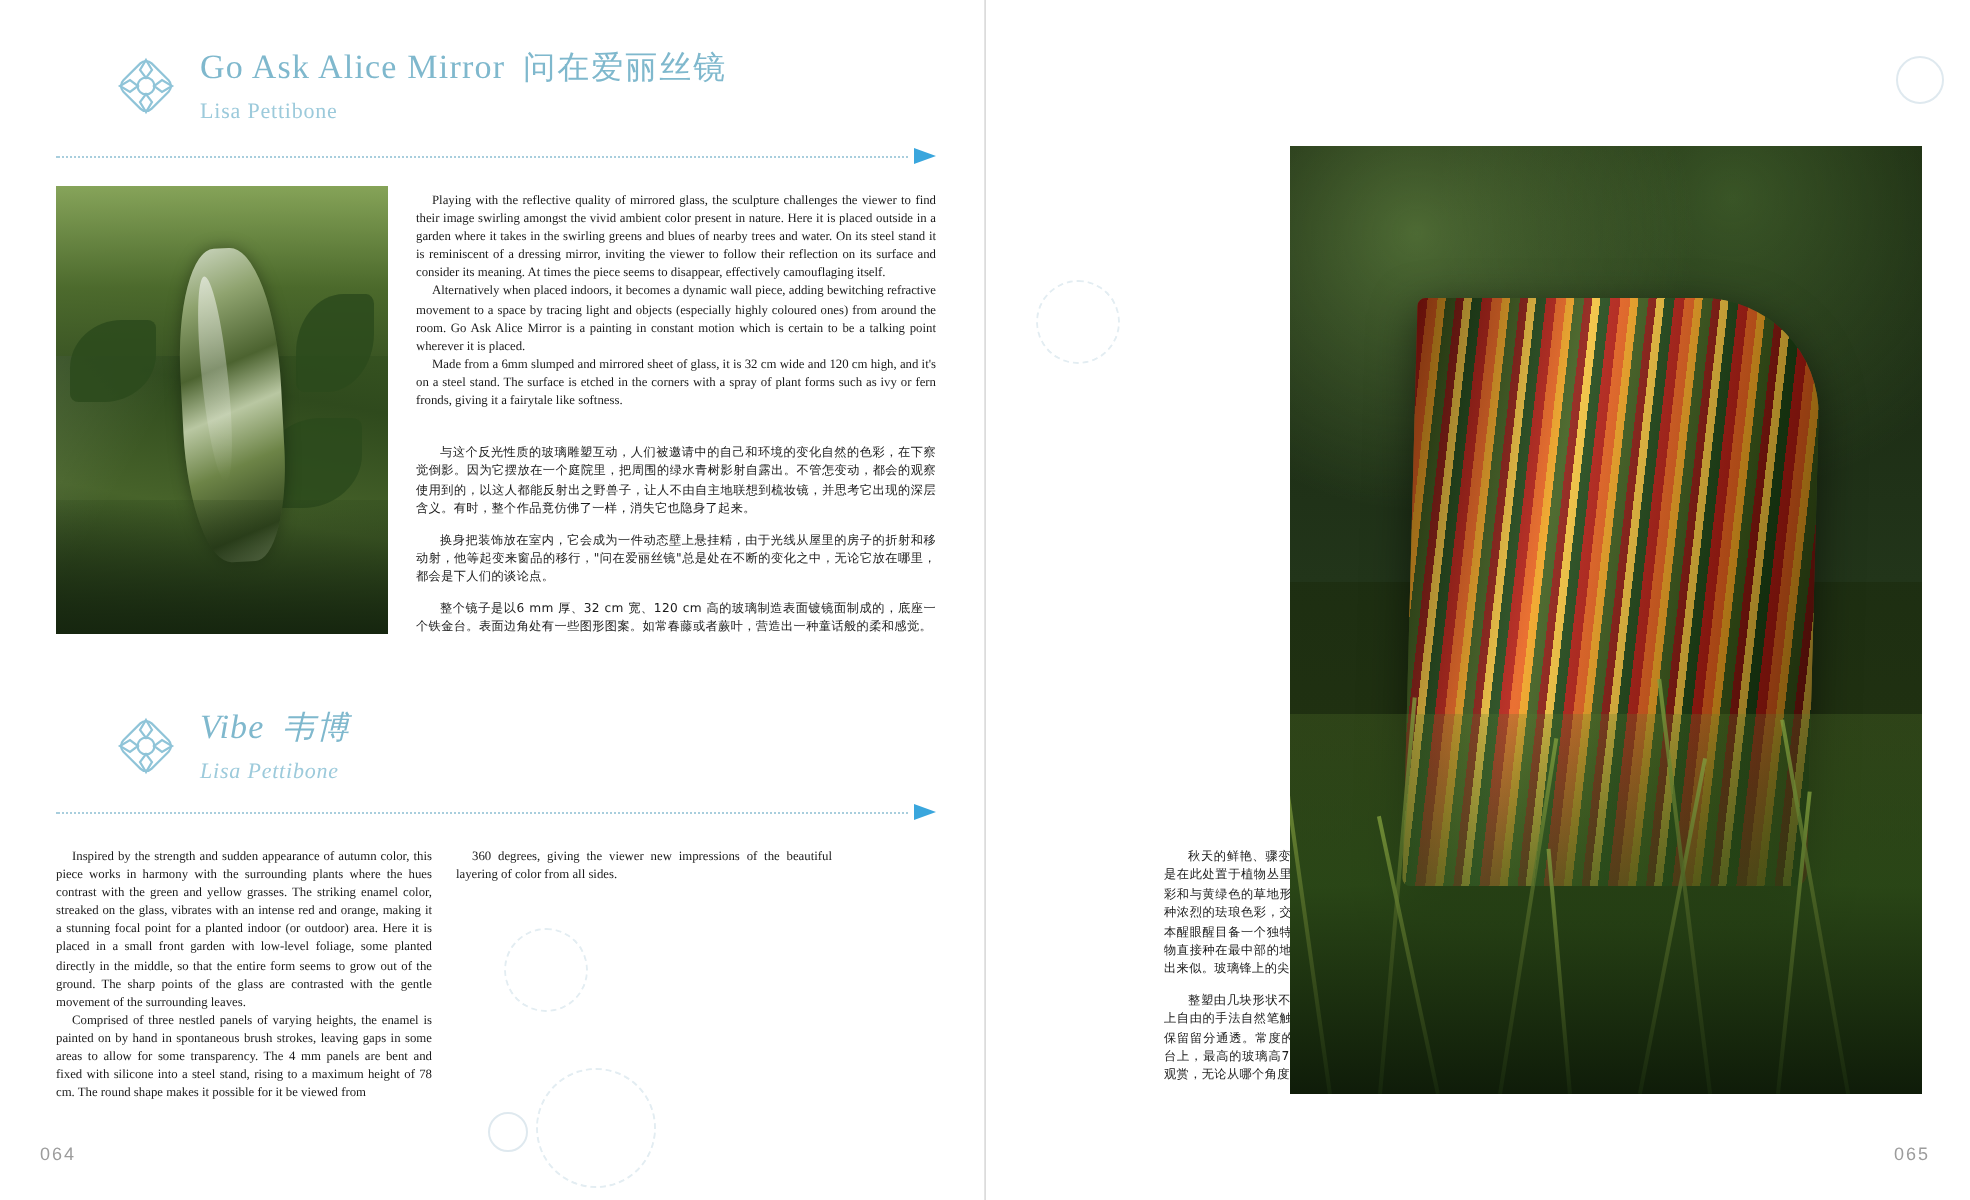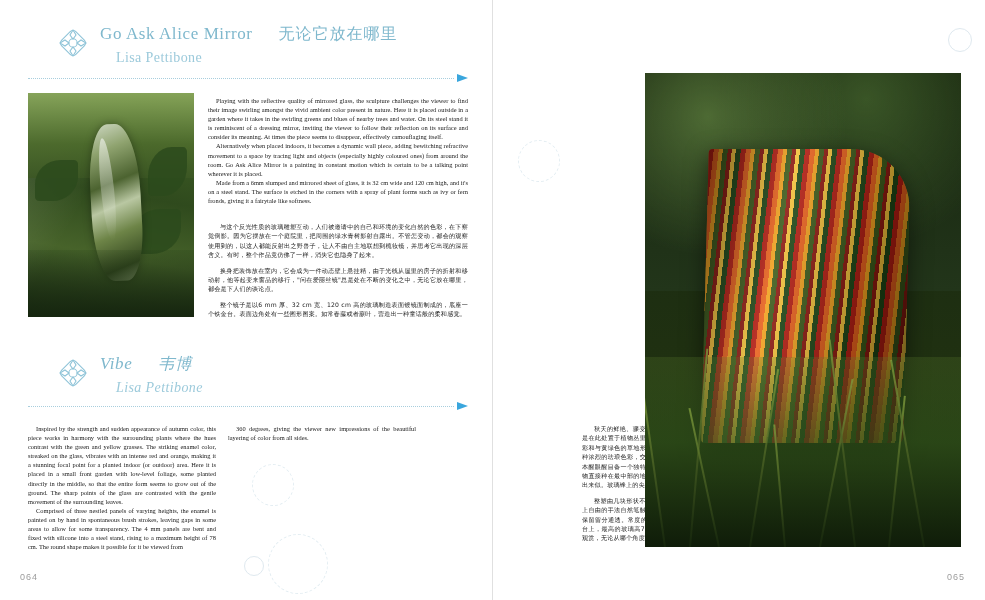--- a/index.html
+++ b/index.html
@@ -64,7 +64,7 @@
   .title-line {
     display: flex;
     align-items: baseline;
-    gap: 26px;
+    gap: 9px;
   }
   .title-en {
     font-size: 17px;

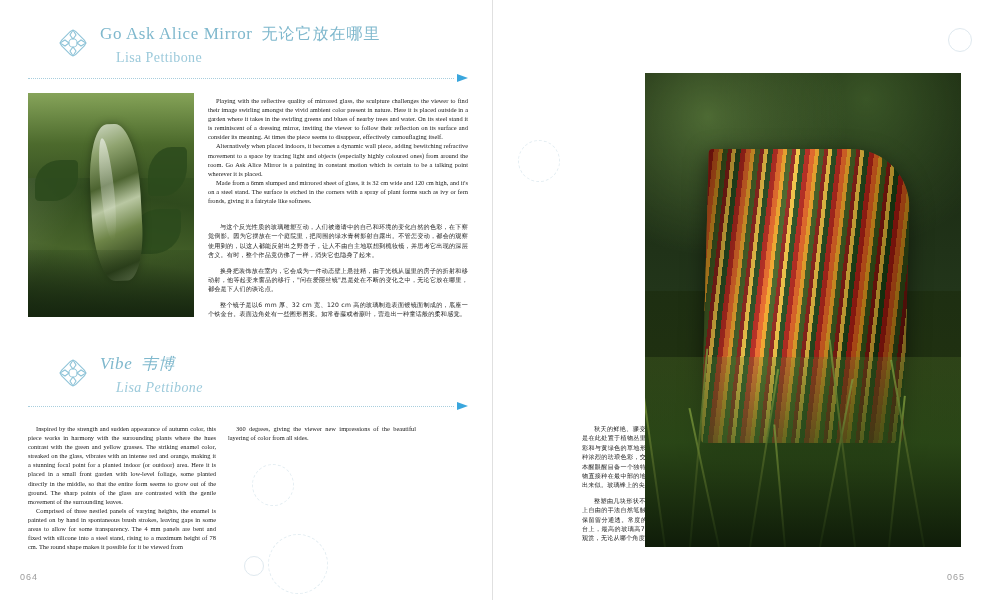--- a/index.html
+++ b/index.html
@@ -291,7 +291,7 @@
     <div class="titles">
       <div class="title-line">
         <span class="title-en">Go Ask Alice Mirror</span>
-        <span class="title-cn">无论它放在哪里</span>
+        <span class="title-cn">问在爱丽丝镜</span>
       </div>
       <div class="author">Lisa Pettibone</div>
     </div>

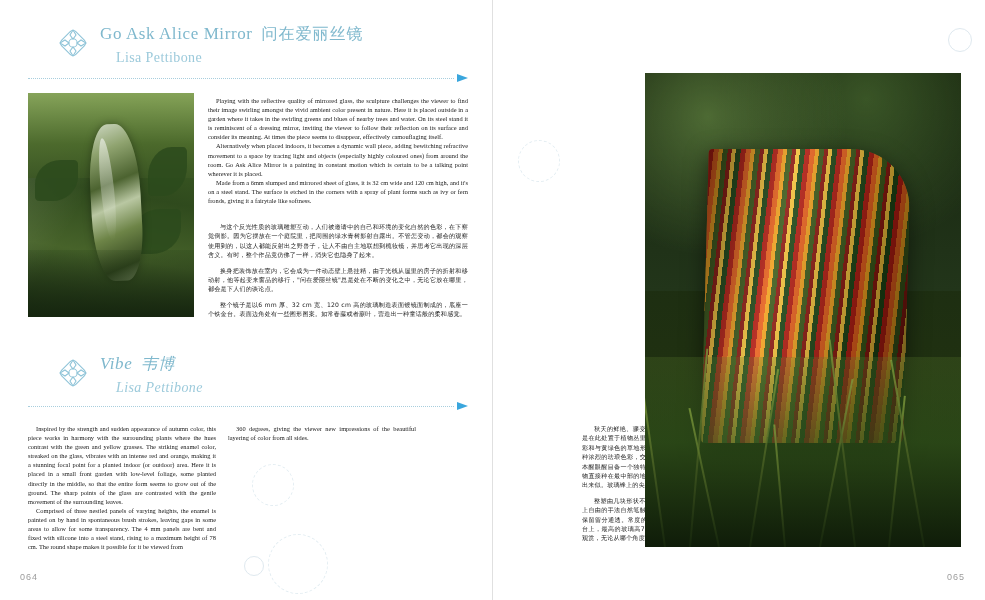--- a/index.html
+++ b/index.html
@@ -79,11 +79,10 @@
     font-family: "DejaVu Sans", sans-serif;
   }
   .author {
-    font-size: 14px;
+    font-size: 11px;
     color: #9ccadb;
     margin-top: 5px;
     letter-spacing: 0.4px;
-    margin-left: 16px;
   }
 
   

